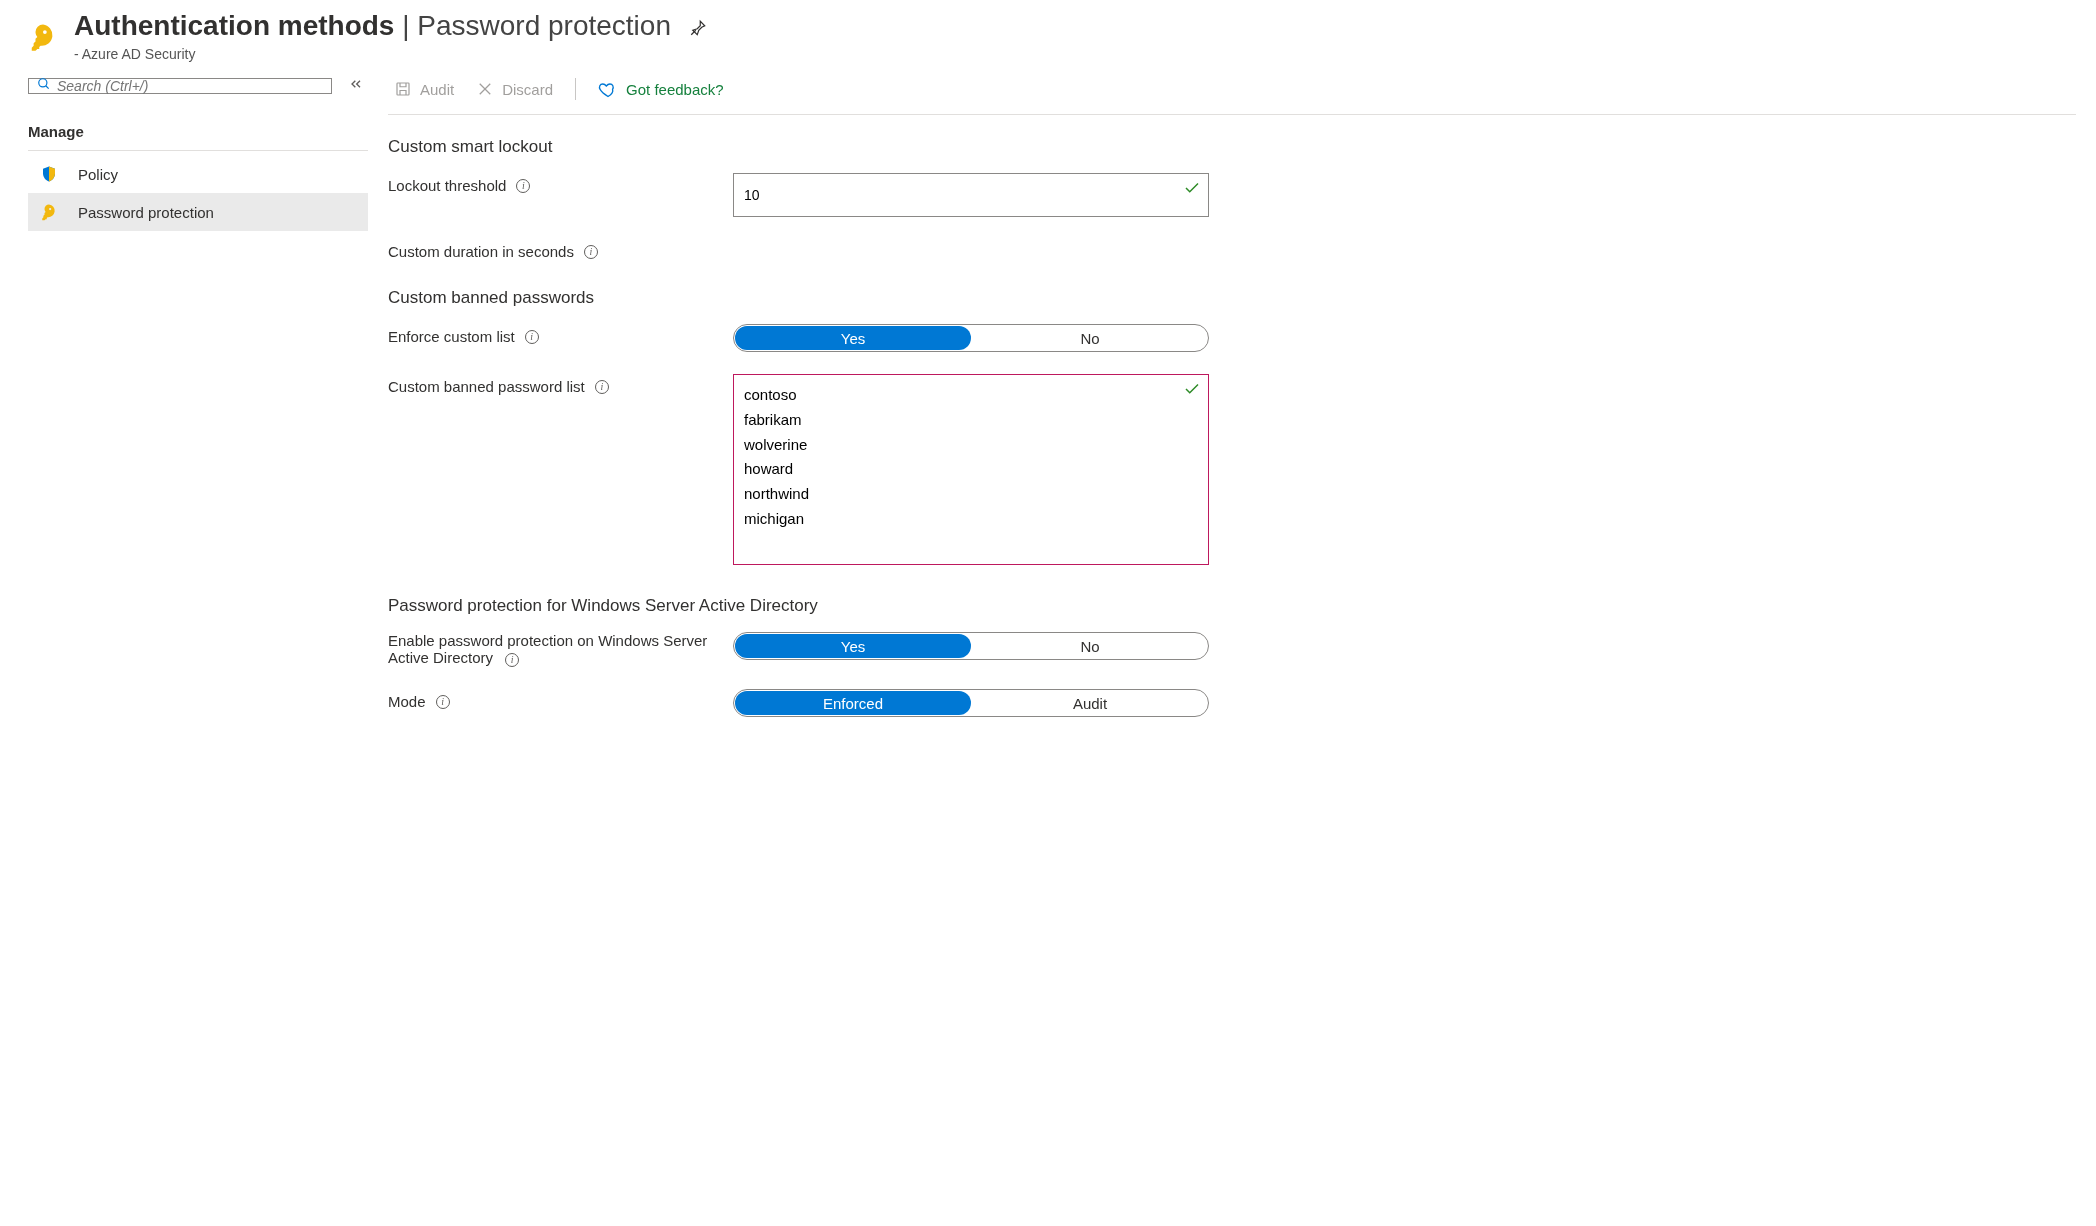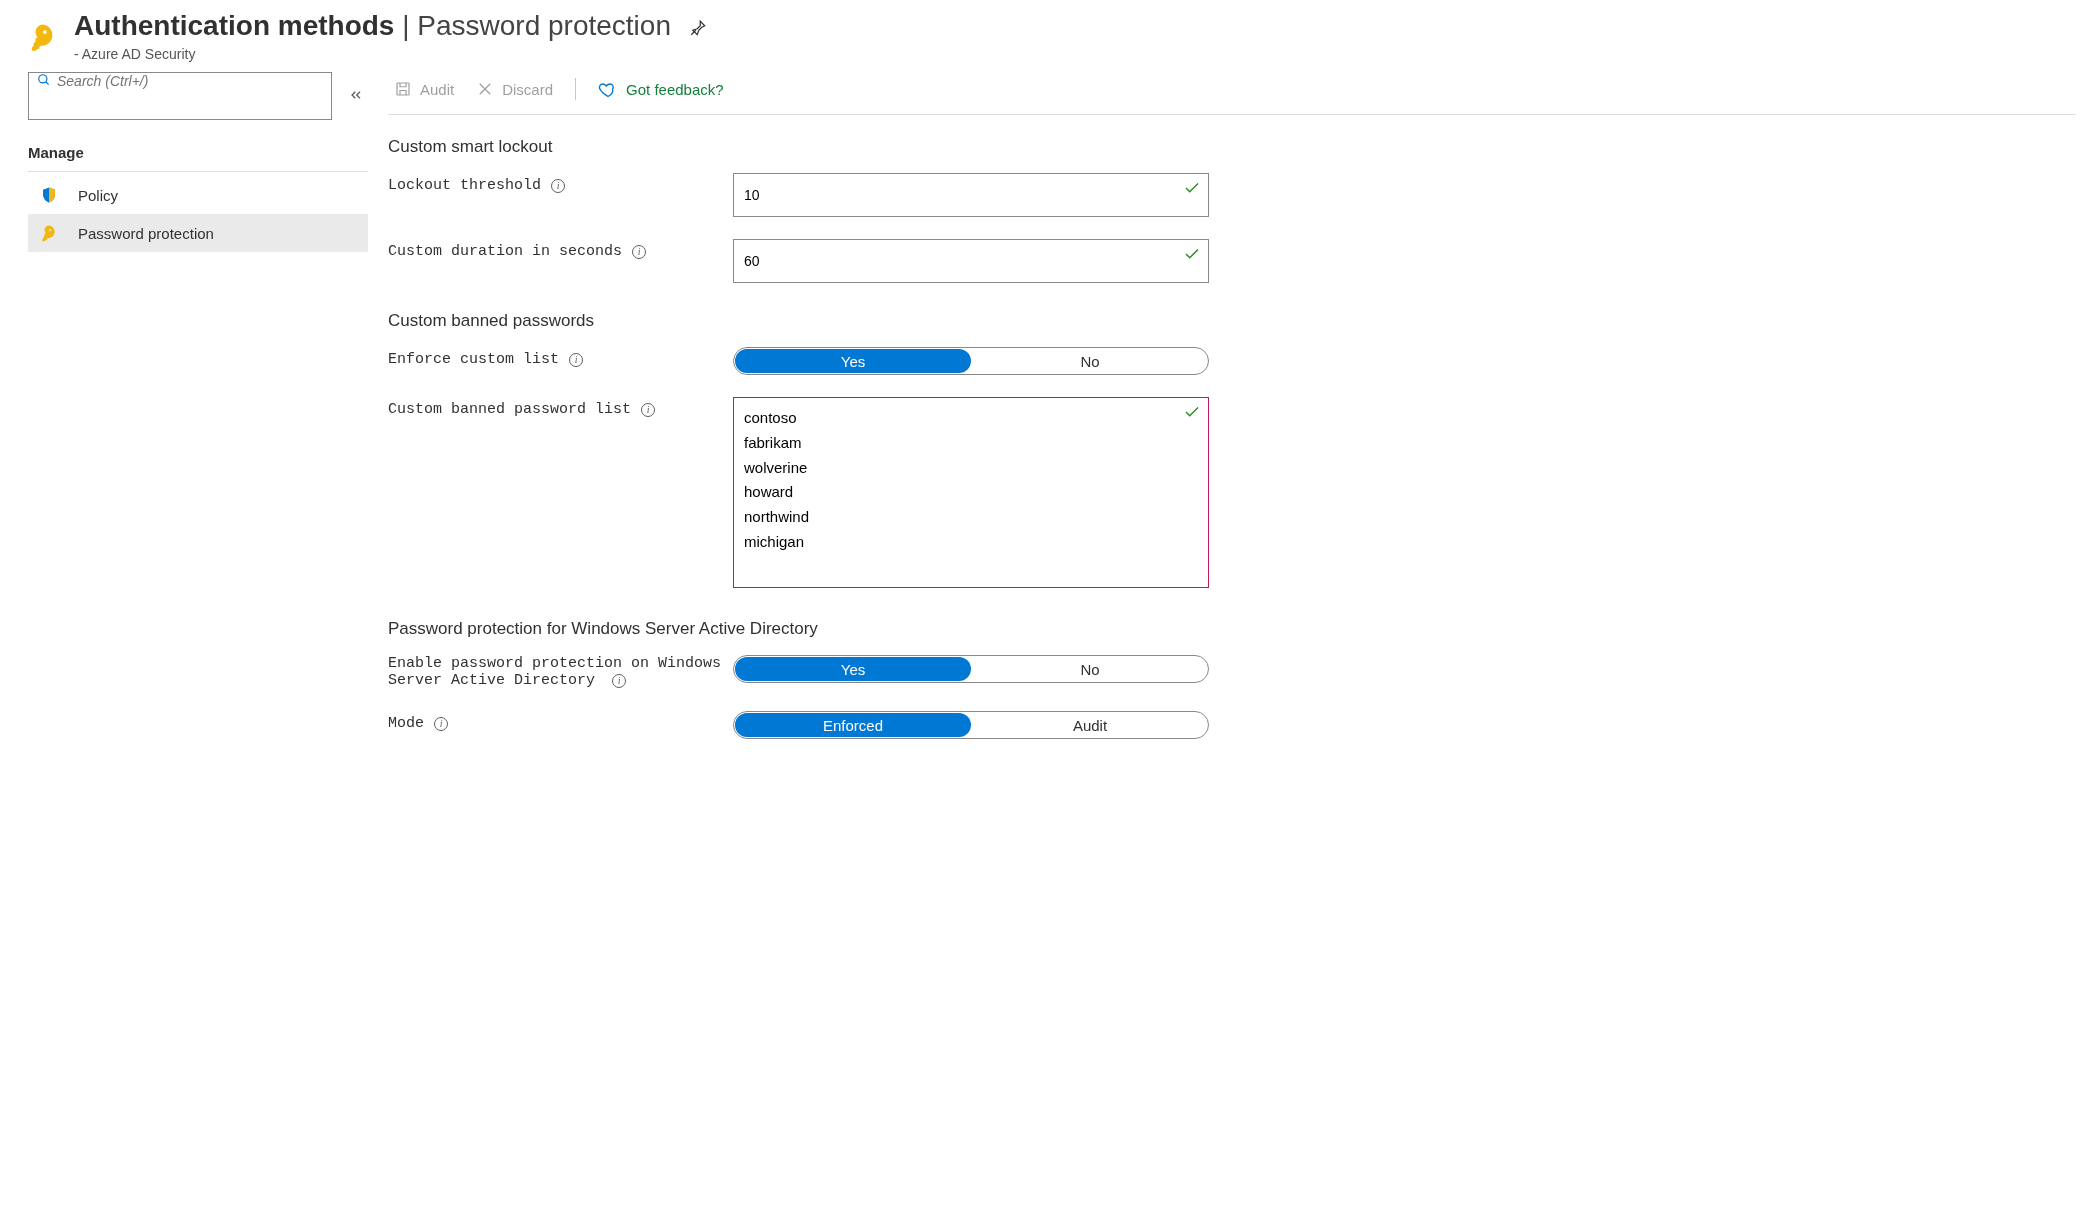--- a/index.html
+++ b/index.html
@@ -22,7 +22,7 @@
   .main { flex: 1; }
 
   .search-row { display: flex; align-items: center; gap: 12px; margin-bottom: 18px; }
-  .search-box { flex: 1; border: 1px solid #8a8886; height: 48px; display: flex; align-items: flex-start; padding: 0 8px; gap: 6px; background: #fff; }
+  .search-box { flex: 1; border: 1px solid #8a8886; height: 16px; display: flex; align-items: center; padding: 0 8px; gap: 6px; background: #fff; }
   .search-box input { border: none; outline: none; font-size: 14px; font-style: italic; color: #605e5c; flex: 1; background: transparent; }
   .collapse-btn { cursor: pointer; color: #605e5c; font-size: 14px; padding: 4px; }
 

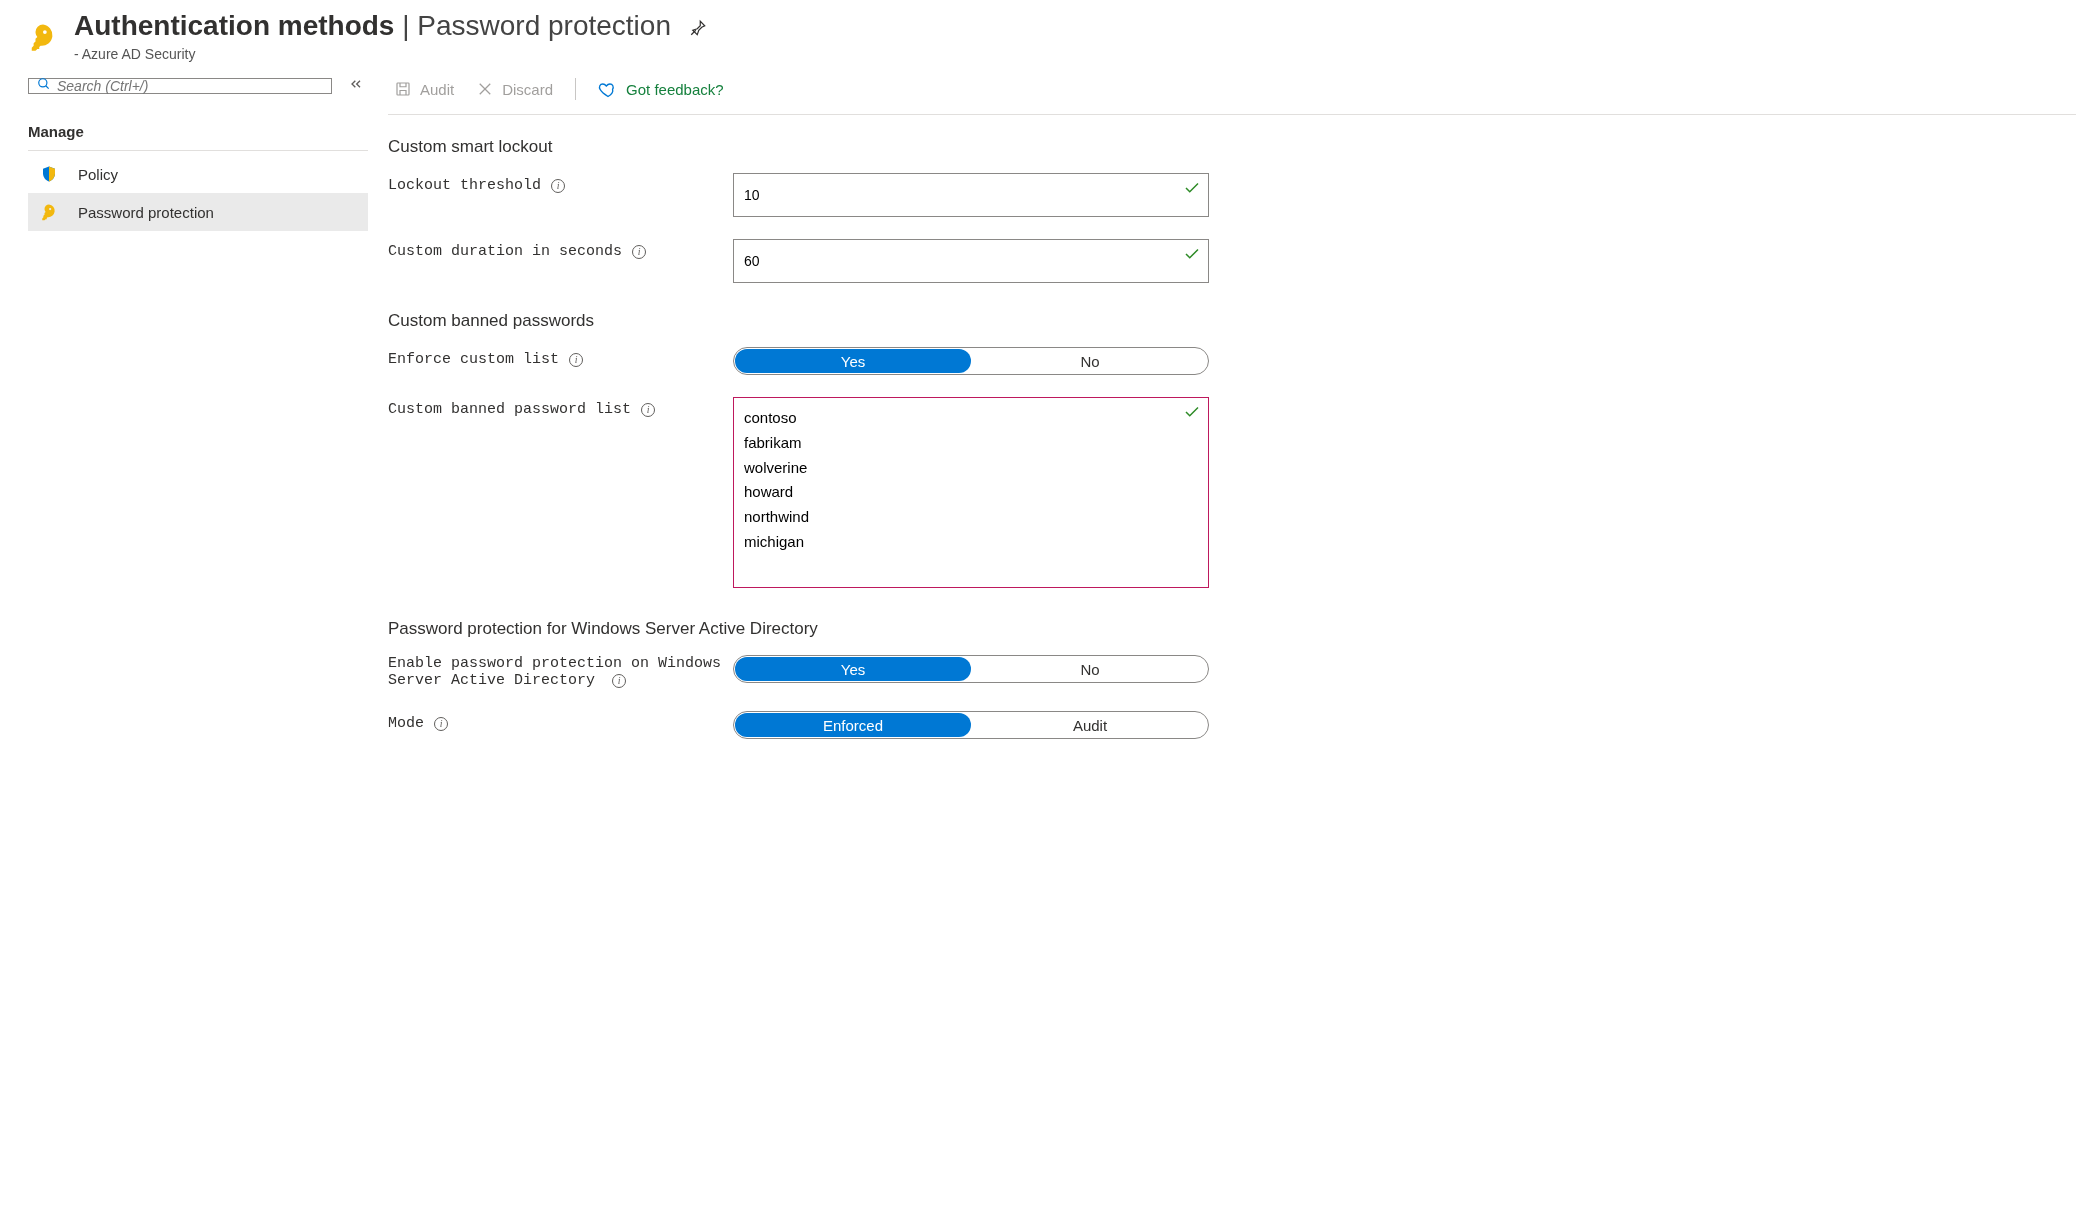--- a/index.html
+++ b/index.html
@@ -41,7 +41,7 @@
   
   .section-title { font-size: 17px; font-weight: 400; color: #323130; margin: 0 0 16px 0; }
   .form-row { display: flex; align-items: flex-start; margin-bottom: 22px; }
-  .form-label-col { width: 345px; flex: 0 0 345px; display: flex; align-items: center; gap: 10px; font-size: 15px; color: #323130; padding-top: 4px; font-family: Liberation Mono, monospace; }
+  .form-label-col { width: 345px; flex: 0 0 345px; display: flex; align-items: center; gap: 10px; font-size: 15px; color: #323130; padding-top: 4px; }
   .form-value-col { flex: 0 0 476px; width: 476px; }
 
   .text-input-wrap { position: relative; }

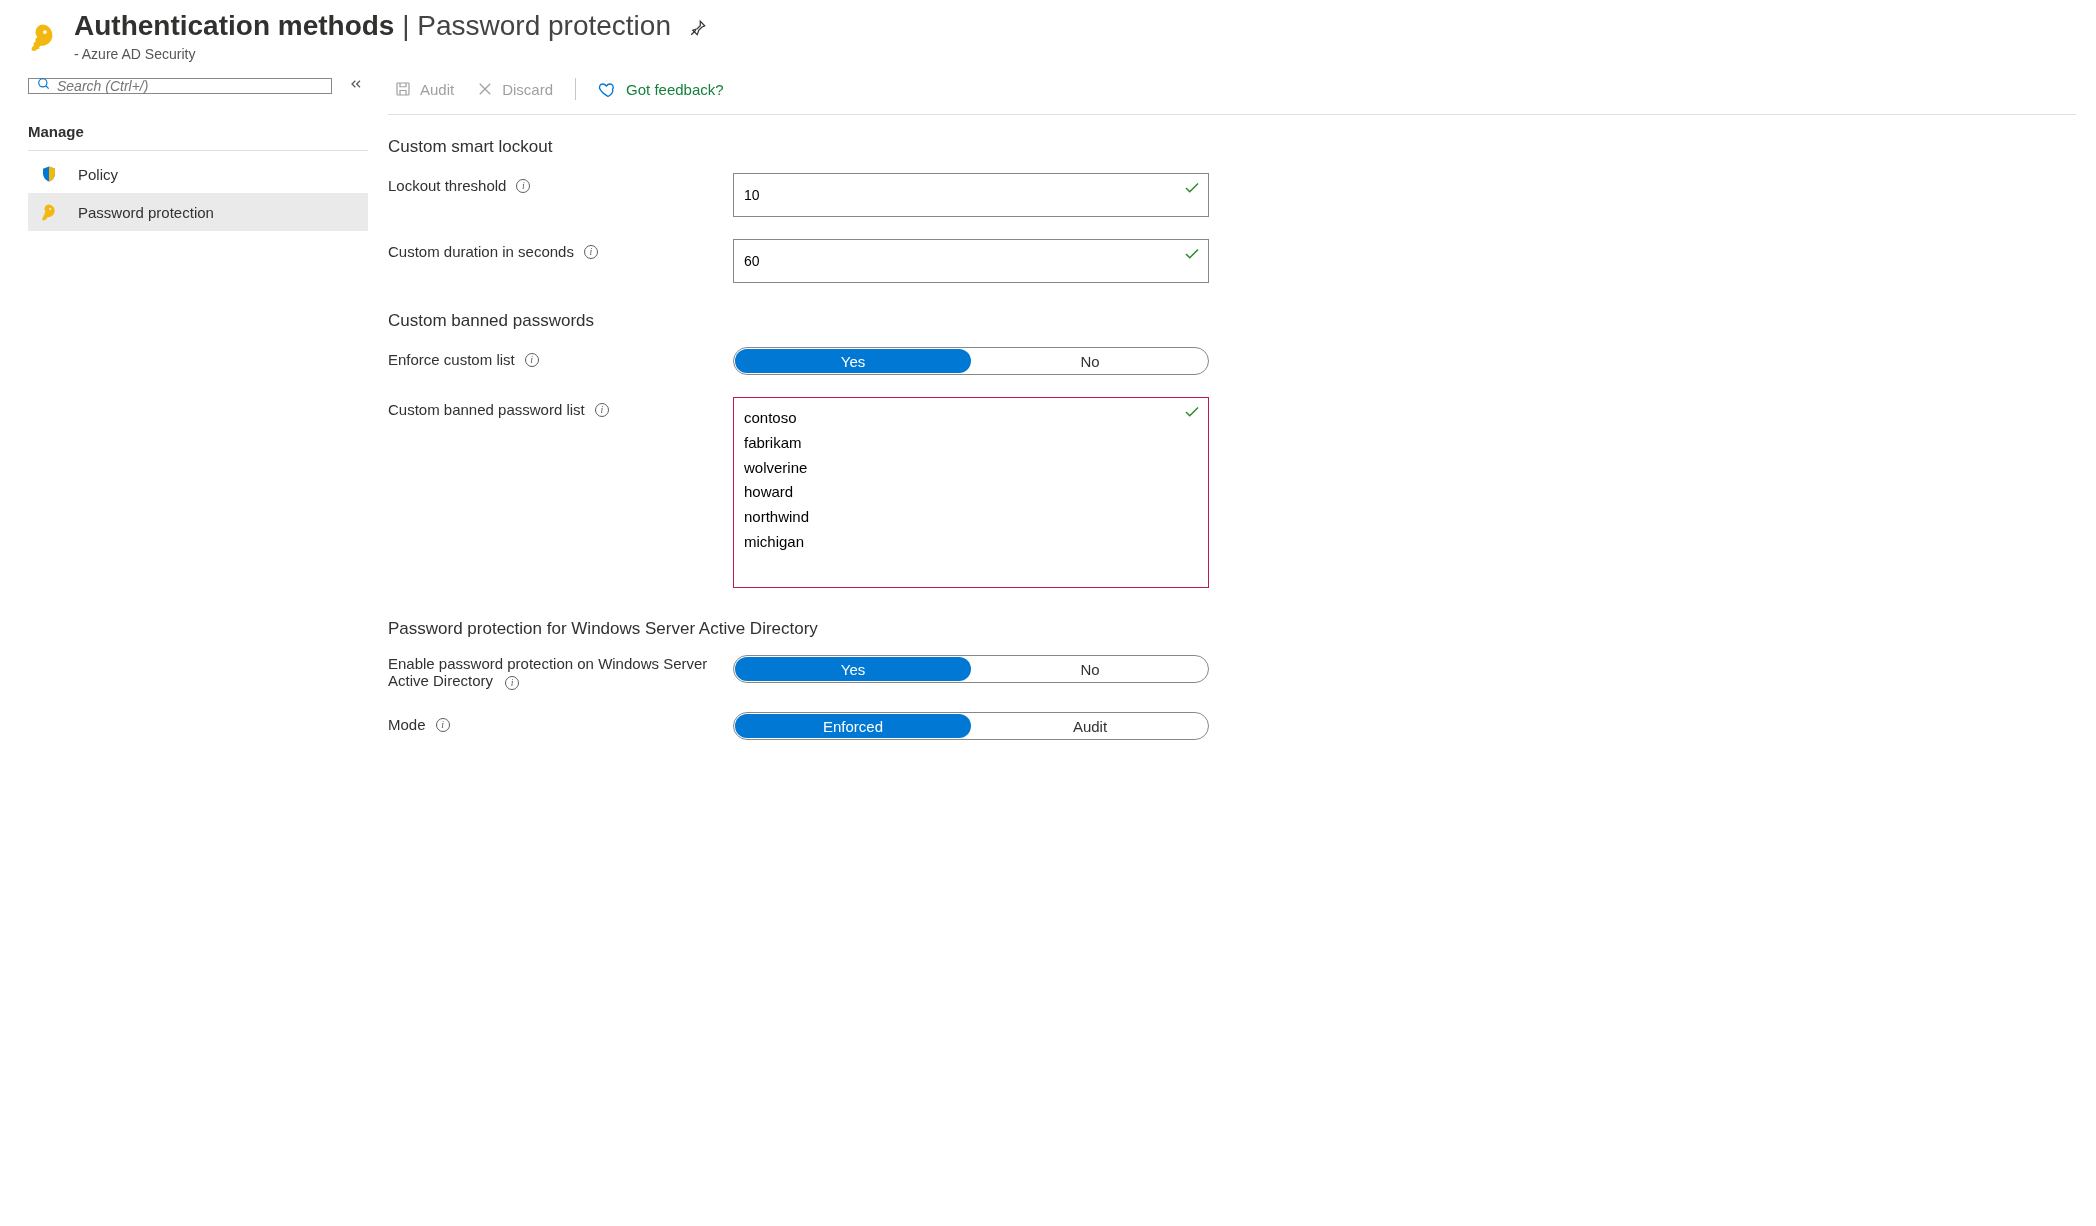--- a/index.html
+++ b/index.html
@@ -175,16 +175,6 @@
           <div class="form-label-col">
             <span>Custom duration in seconds</span>
             <span class="info-icon"></span>
-          </div>
-          <div class="form-value-col">
-            <div class="text-input-wrap">
-              <input class="text-input" type="text" value="60" style="">
-              <span class="check-icon">
-                <svg width="18" height="18" viewBox="0 0 24 24" fill="none" stroke="#2e8b27" stroke-width="2">
-                    <polyline points="4 12 9 17 20 6"></polyline>
-                  </svg>
-              </span>
-            </div>
           </div>
         </div>
       </div>

